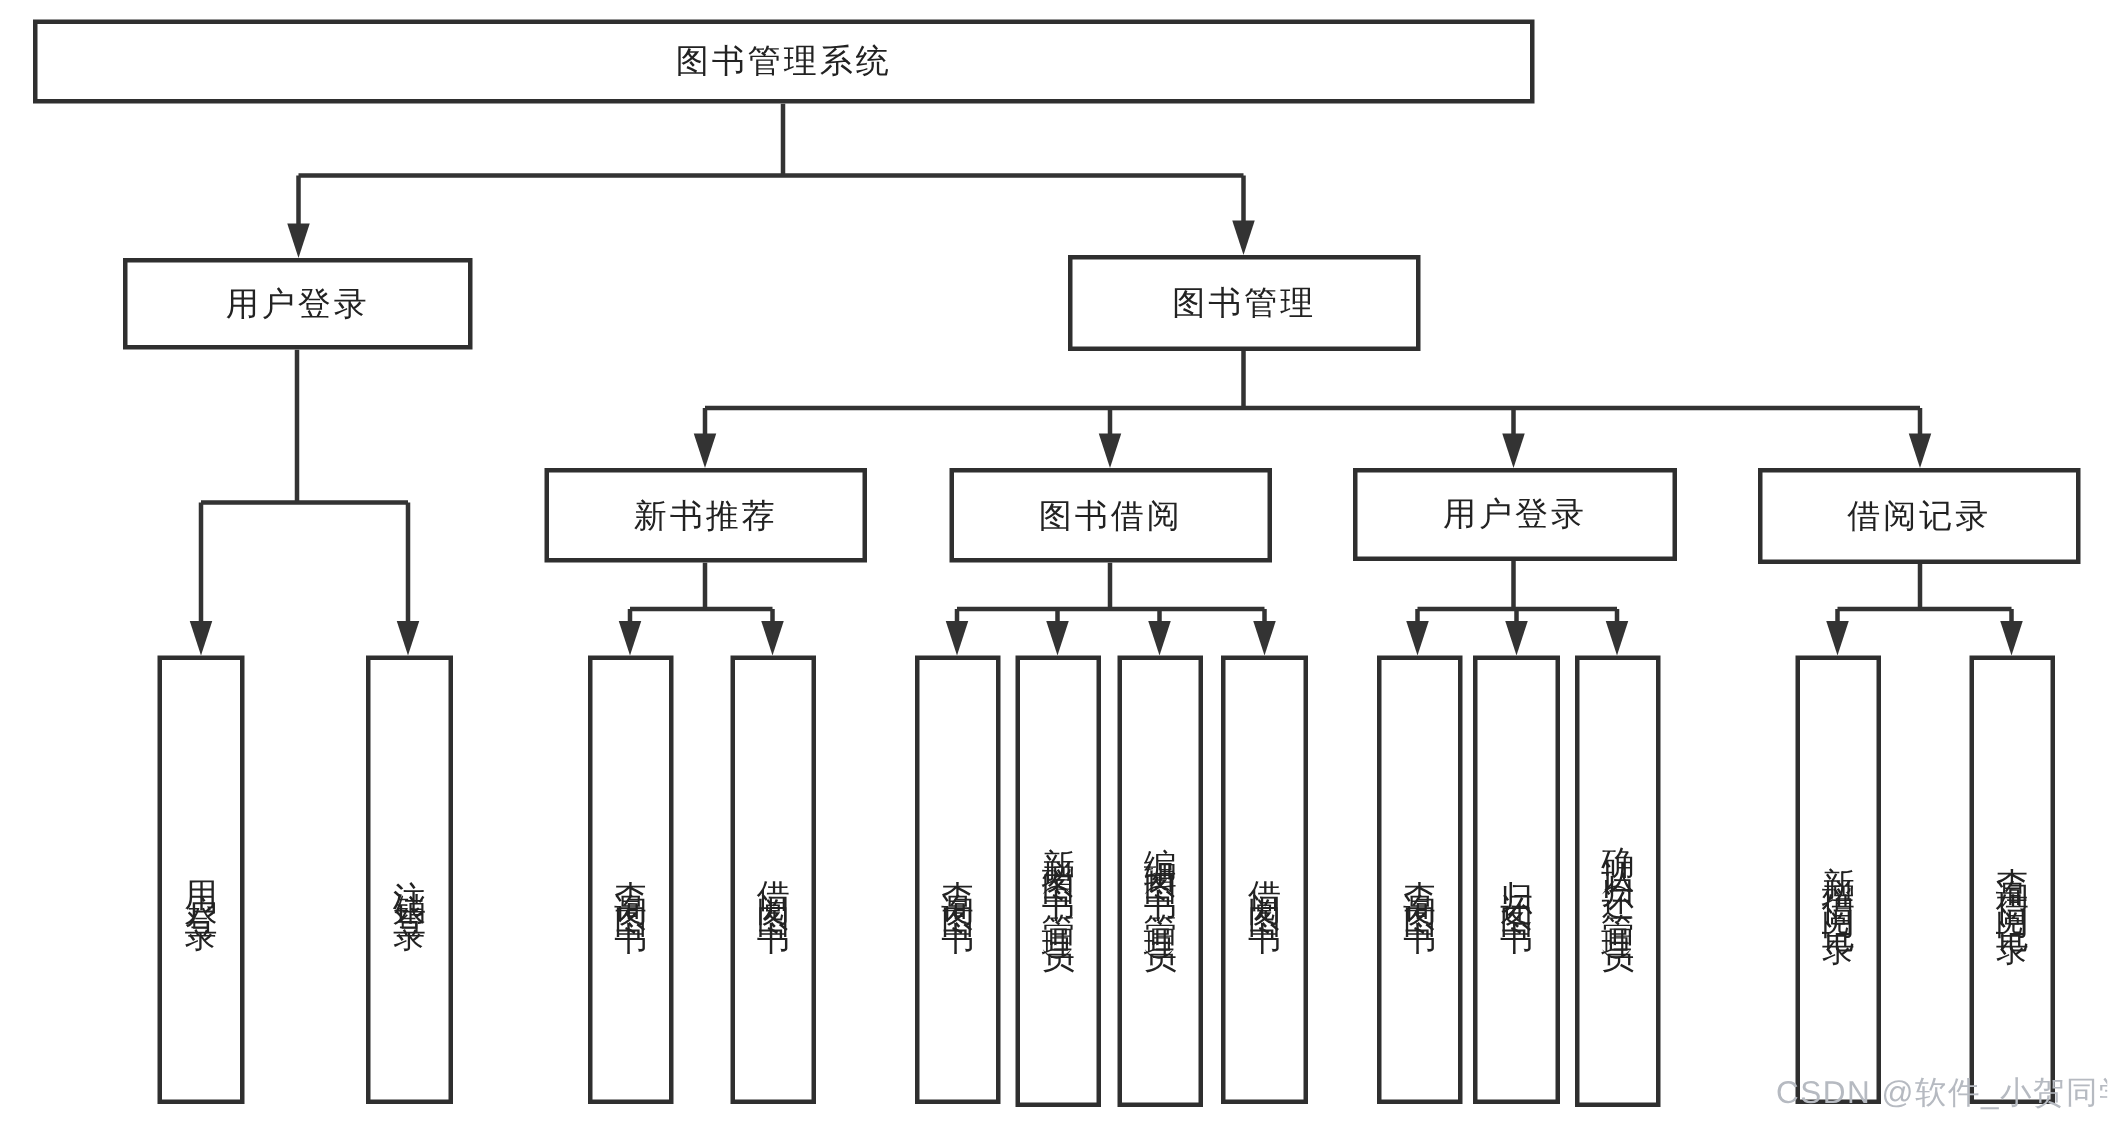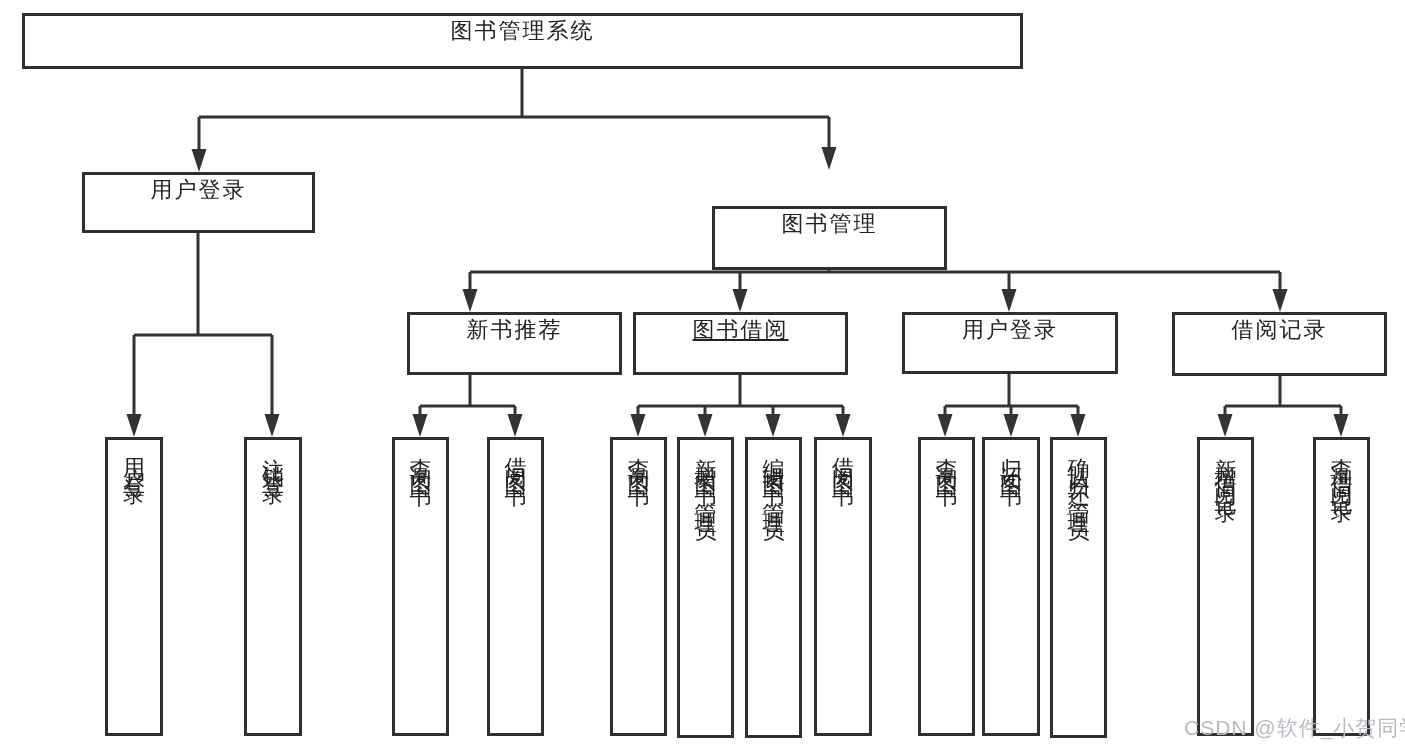--- a/index.html
+++ b/index.html
@@ -27,7 +27,7 @@
     border: 3px solid #2f2f2f;
     background: #ffffff;
     display: flex;
-    align-items: flex-start;
+    align-items: center;
     justify-content: center;
     z-index: 2;
     color: #222222;

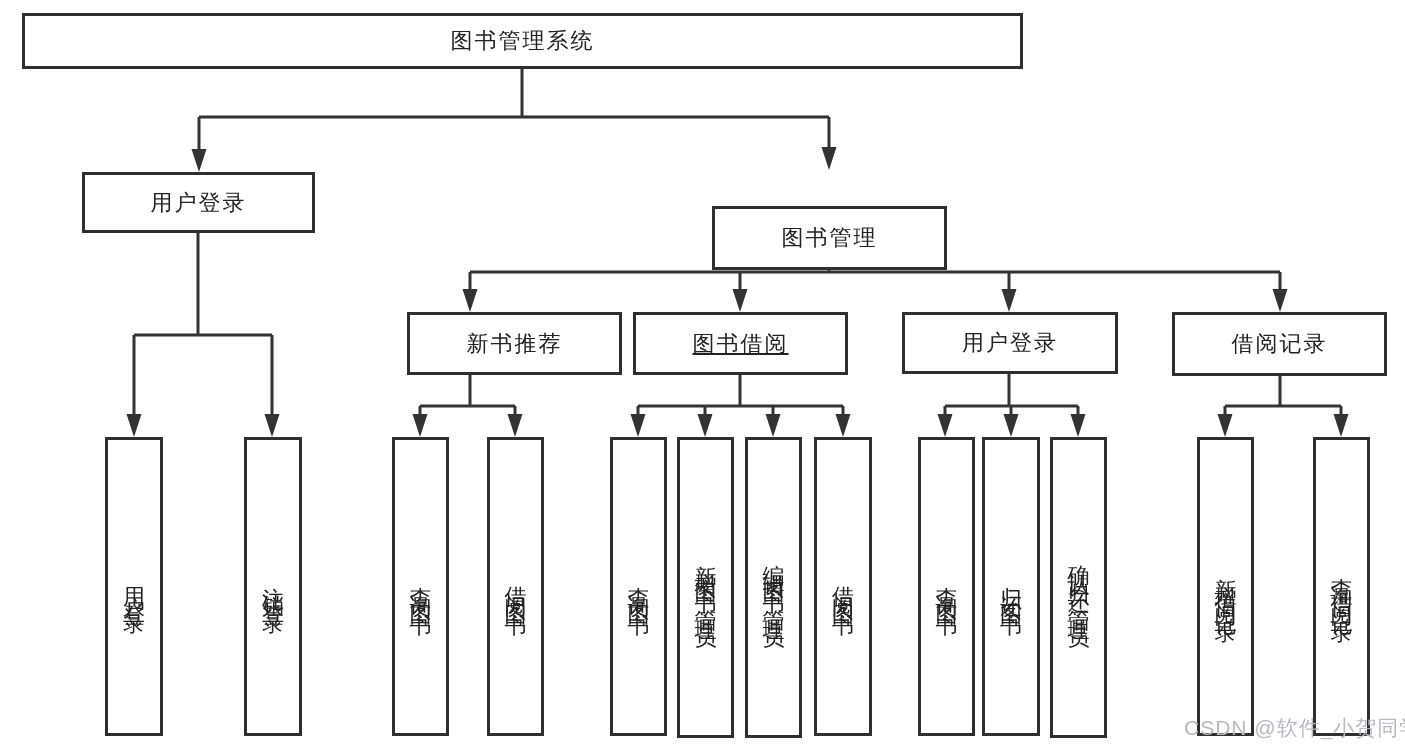--- a/index.html
+++ b/index.html
@@ -112,7 +112,7 @@
   <div class="box hbox" style="left:82px; top:172px; width:233px; height:61px;">
     <span>用户登录</span>
   </div>
-  <div class="box hbox" style="left:712px; top:170px; width:235px; height:64px;margin-top:36px;">
+  <div class="box hbox" style="left:712px; top:170px; width:235px; height:64px;">
     <span>图书管理</span>
   </div>
 

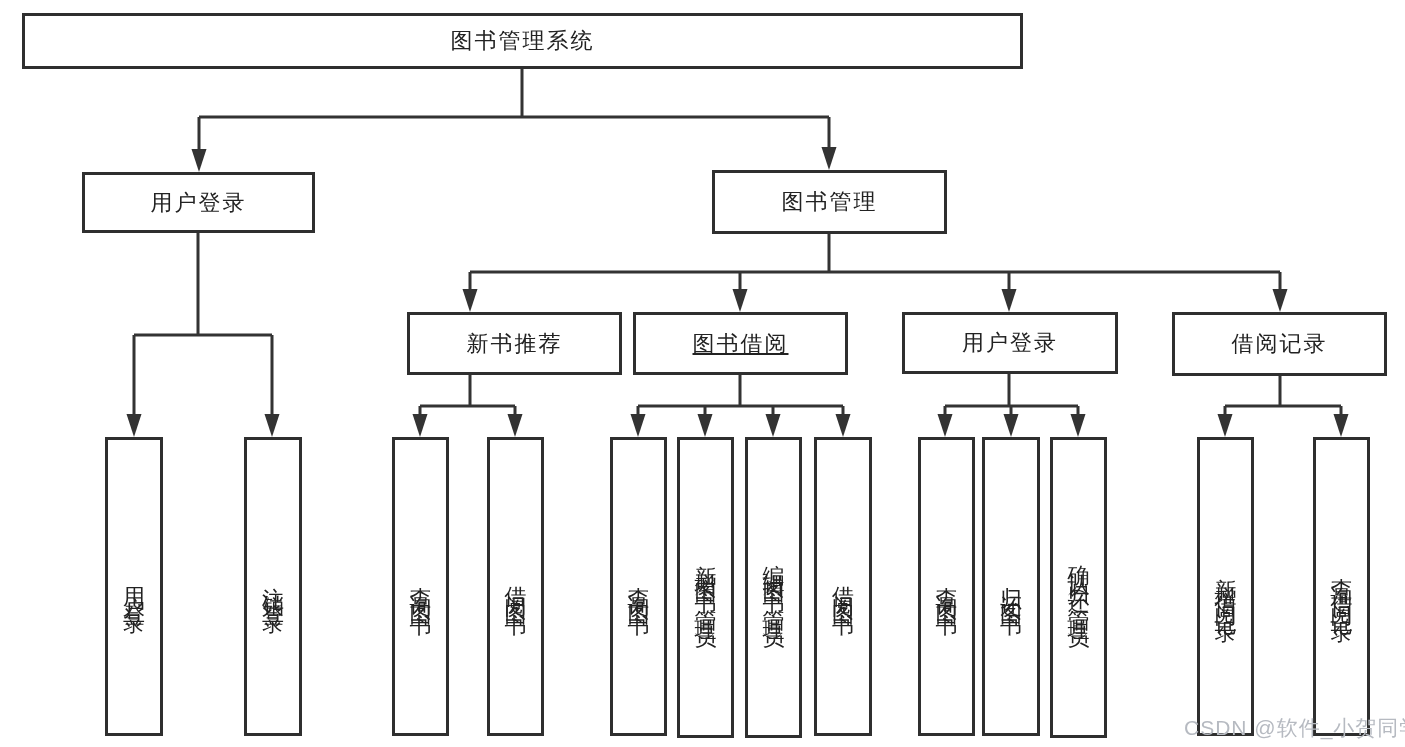--- a/index.html
+++ b/index.html
@@ -116,7 +116,7 @@
     <span>图书管理</span>
   </div>
 
-  <div class="box hbox" style="left:363px; top:312px; width:215px; height:63px;margin-left:44px;">
+  <div class="box hbox" style="left:363px; top:312px; width:215px; height:63px;">
     <span>新书推荐</span>
   </div>
   <div class="box hbox" style="left:633px; top:312px; width:215px; height:63px;text-decoration:underline;">

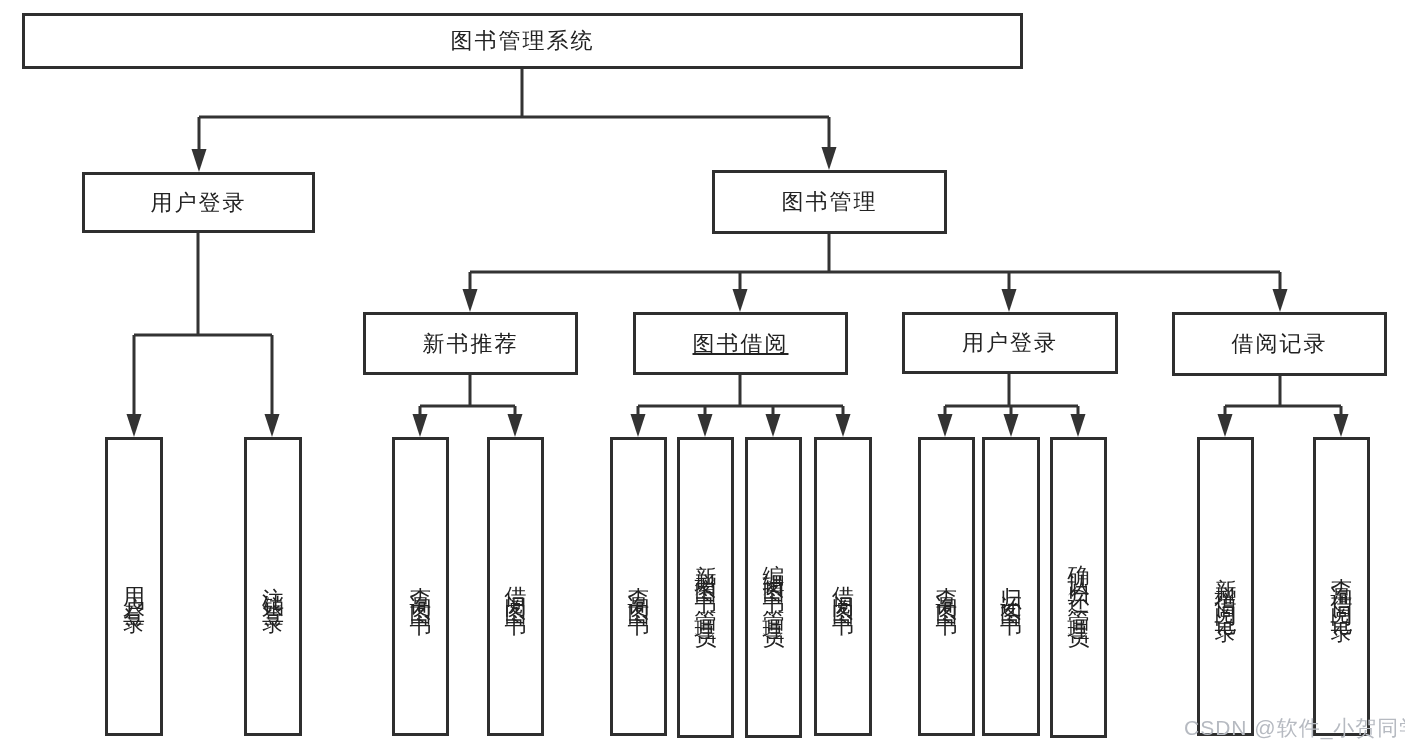--- a/index.html
+++ b/index.html
@@ -119,7 +119,7 @@
   <div class="box hbox" style="left:363px; top:312px; width:215px; height:63px;">
     <span>新书推荐</span>
   </div>
-  <div class="box hbox" style="left:633px; top:312px; width:215px; height:63px;text-decoration:underline;">
+  <div class="box hbox" style="left:633px; top:312px; width:215px; height:63px;">
     <span>图书借阅</span>
   </div>
   <div class="box hbox" style="left:902px; top:312px; width:216px; height:62px;">

